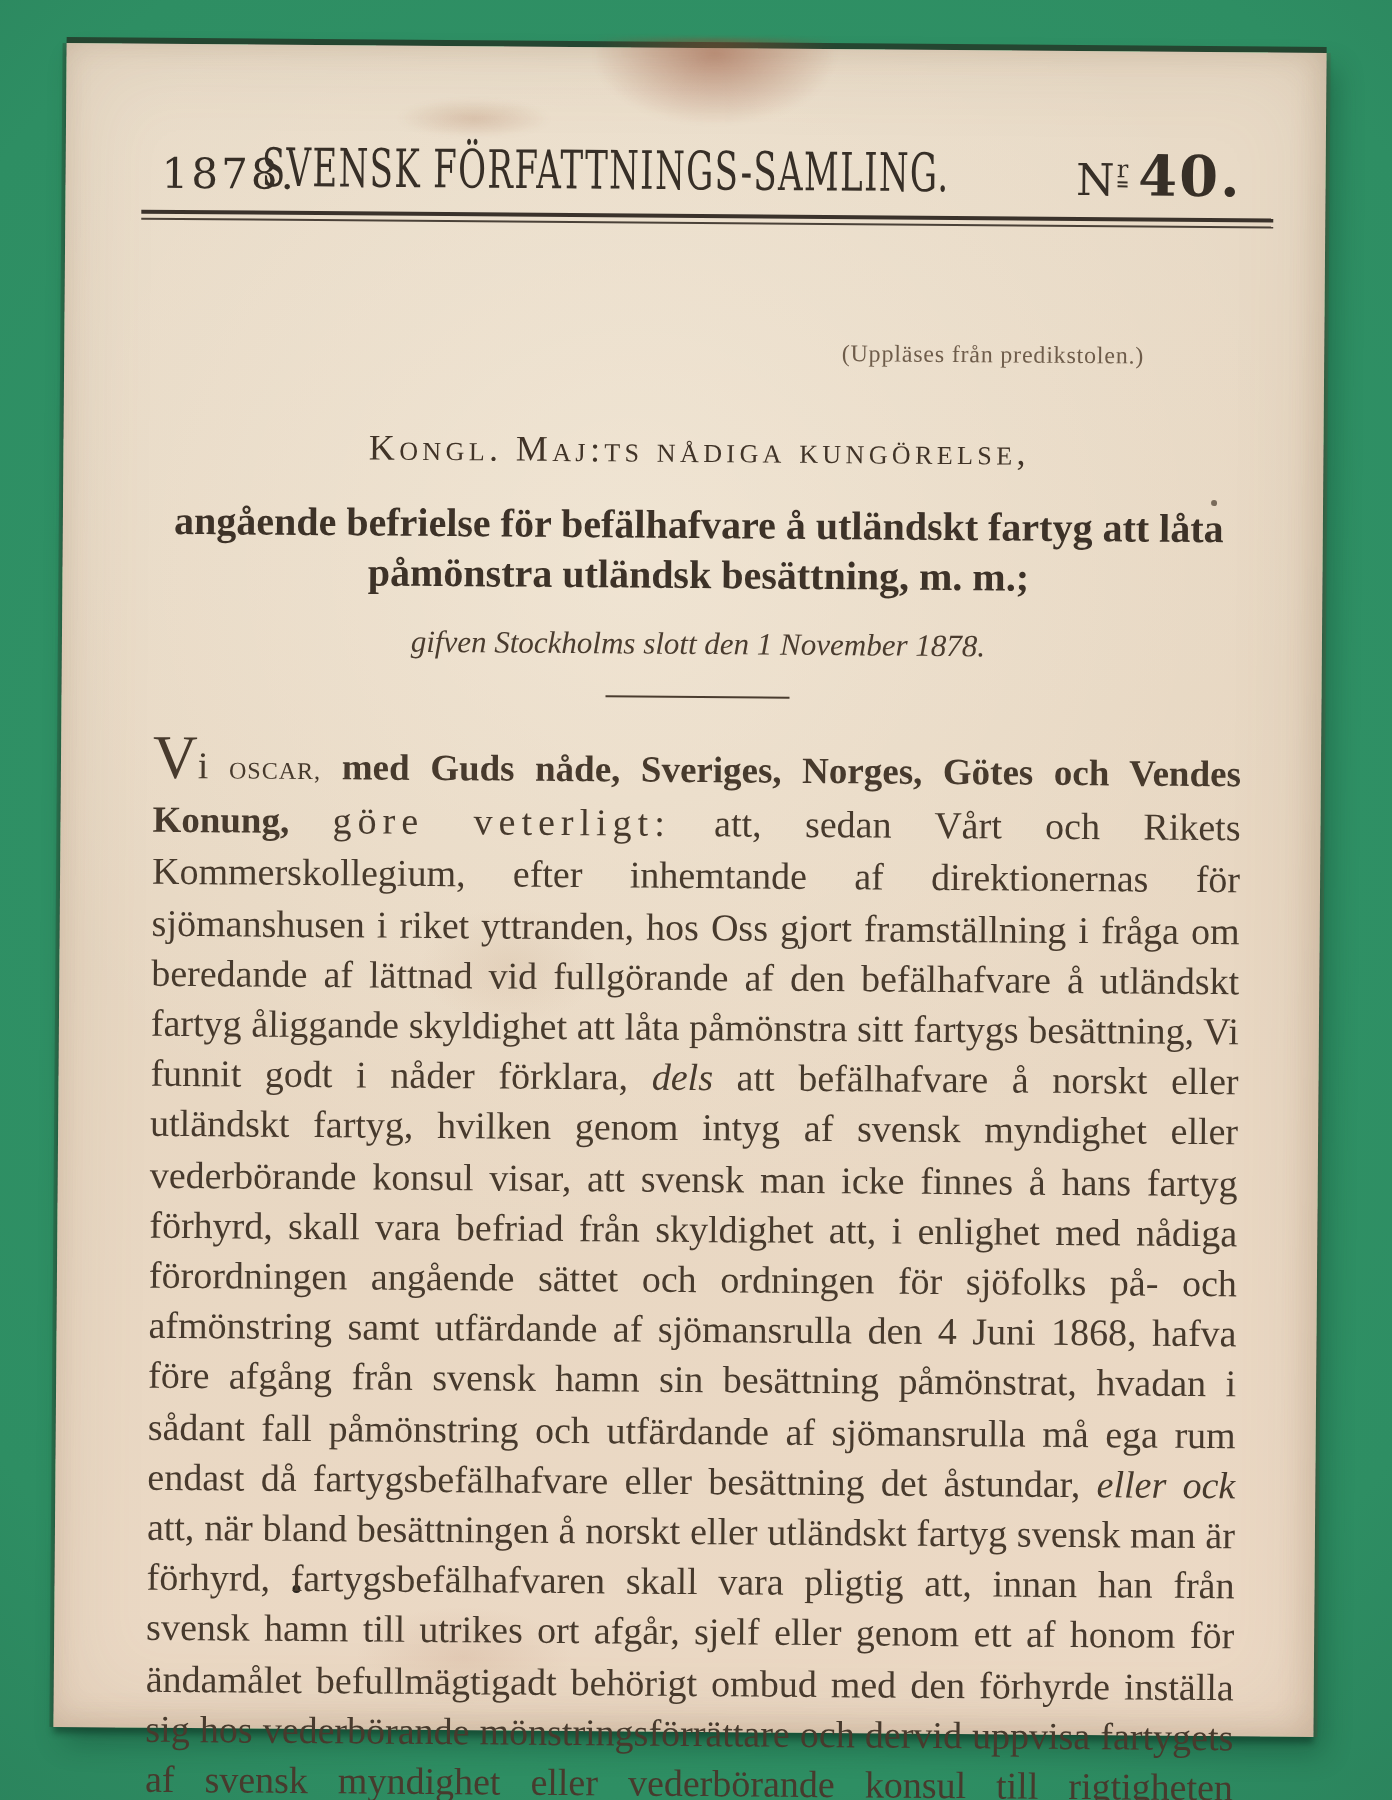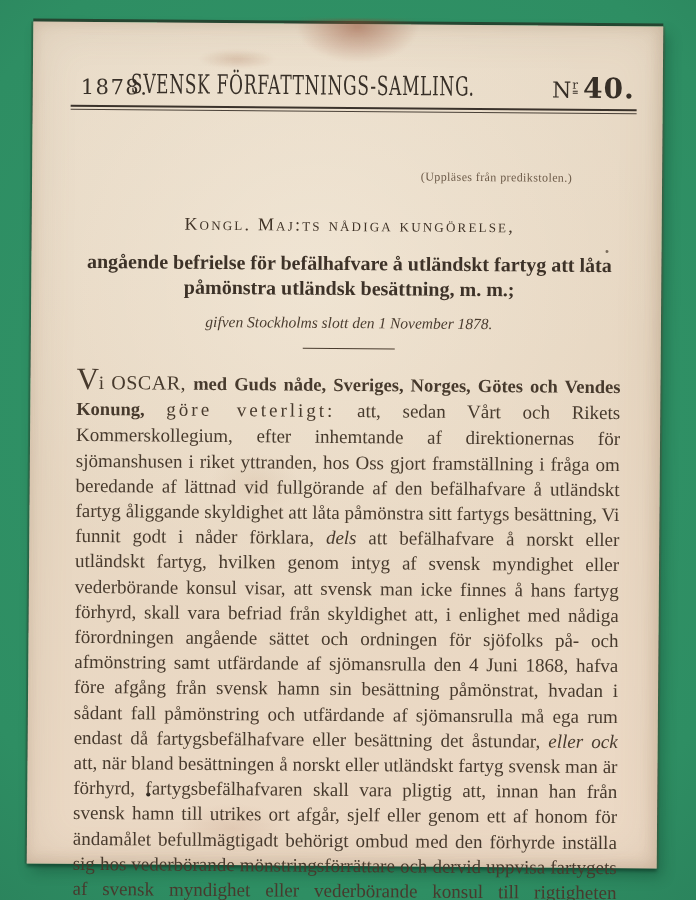--- a/index.html
+++ b/index.html
@@ -63,7 +63,7 @@
     font-size:25px; letter-spacing:1px;
     transform:translateX(-50%) scale(0.68, 1.06); transform-origin:center bottom;
   }
-  .m-no { position:absolute; right:2px; bottom:0; font-size:22px;margin-left:44px; }
+  .m-no { position:absolute; right:16px; bottom:0; font-size:22px;margin-left:44px; }
   .no-sup {
     display:inline-block; font-size:12px; position:relative; top:-9px;
     margin:0 5px 0 1px; border-bottom:3px double #372f27; line-height:1;

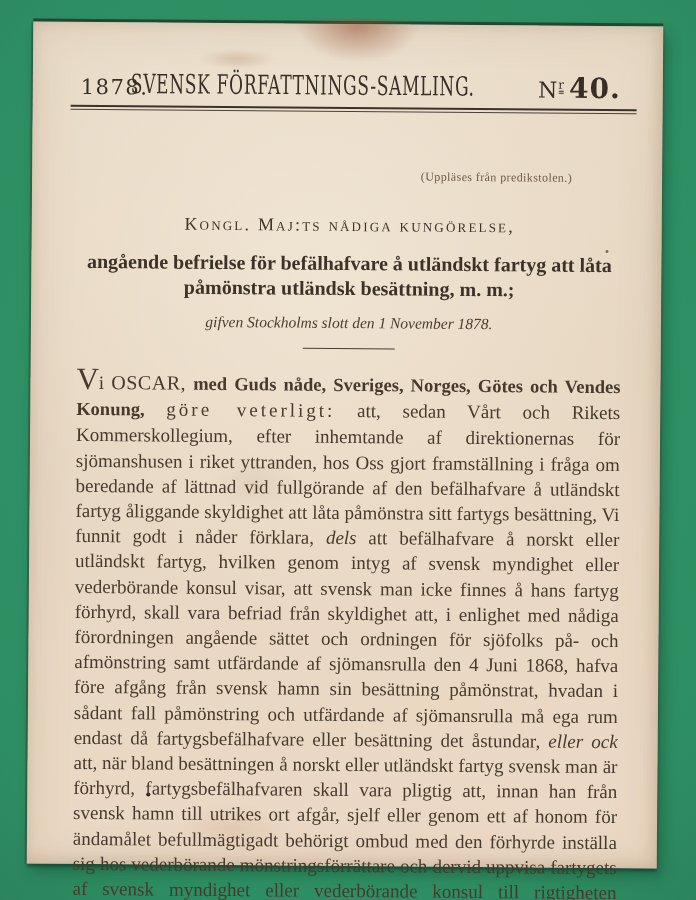--- a/index.html
+++ b/index.html
@@ -95,7 +95,7 @@
     font-size:19px; line-height:25.2px; color:#473a2d;
   }
   .init-cap { font-size:31px; line-height:1; }
-  .monarch  { font-size:20px; letter-spacing:0.5px; }
+  .monarch  { font-size:12px; letter-spacing:0.5px; }
   .royal    { font-weight:bold; font-size:18.5px; }
   .spaced   { letter-spacing:3px; }
   .it       { font-style:italic;margin-top:15px; }

